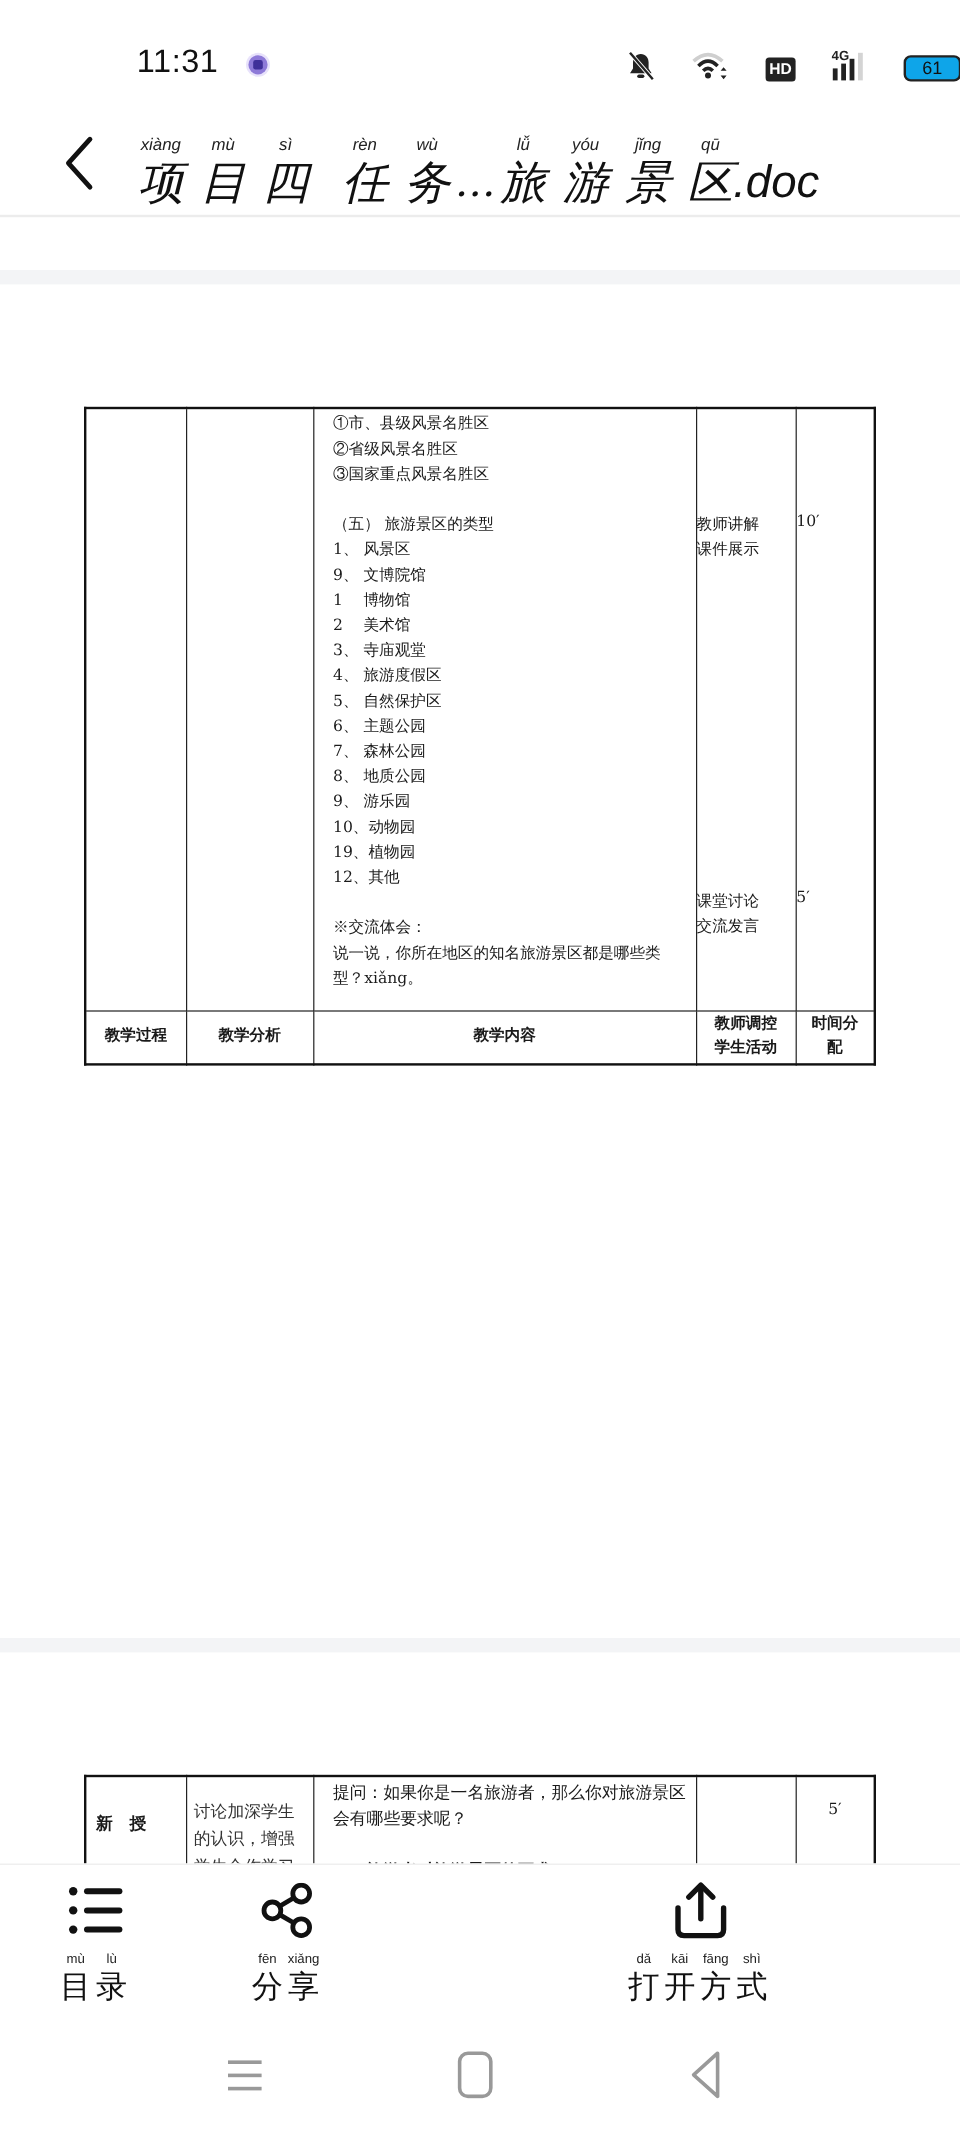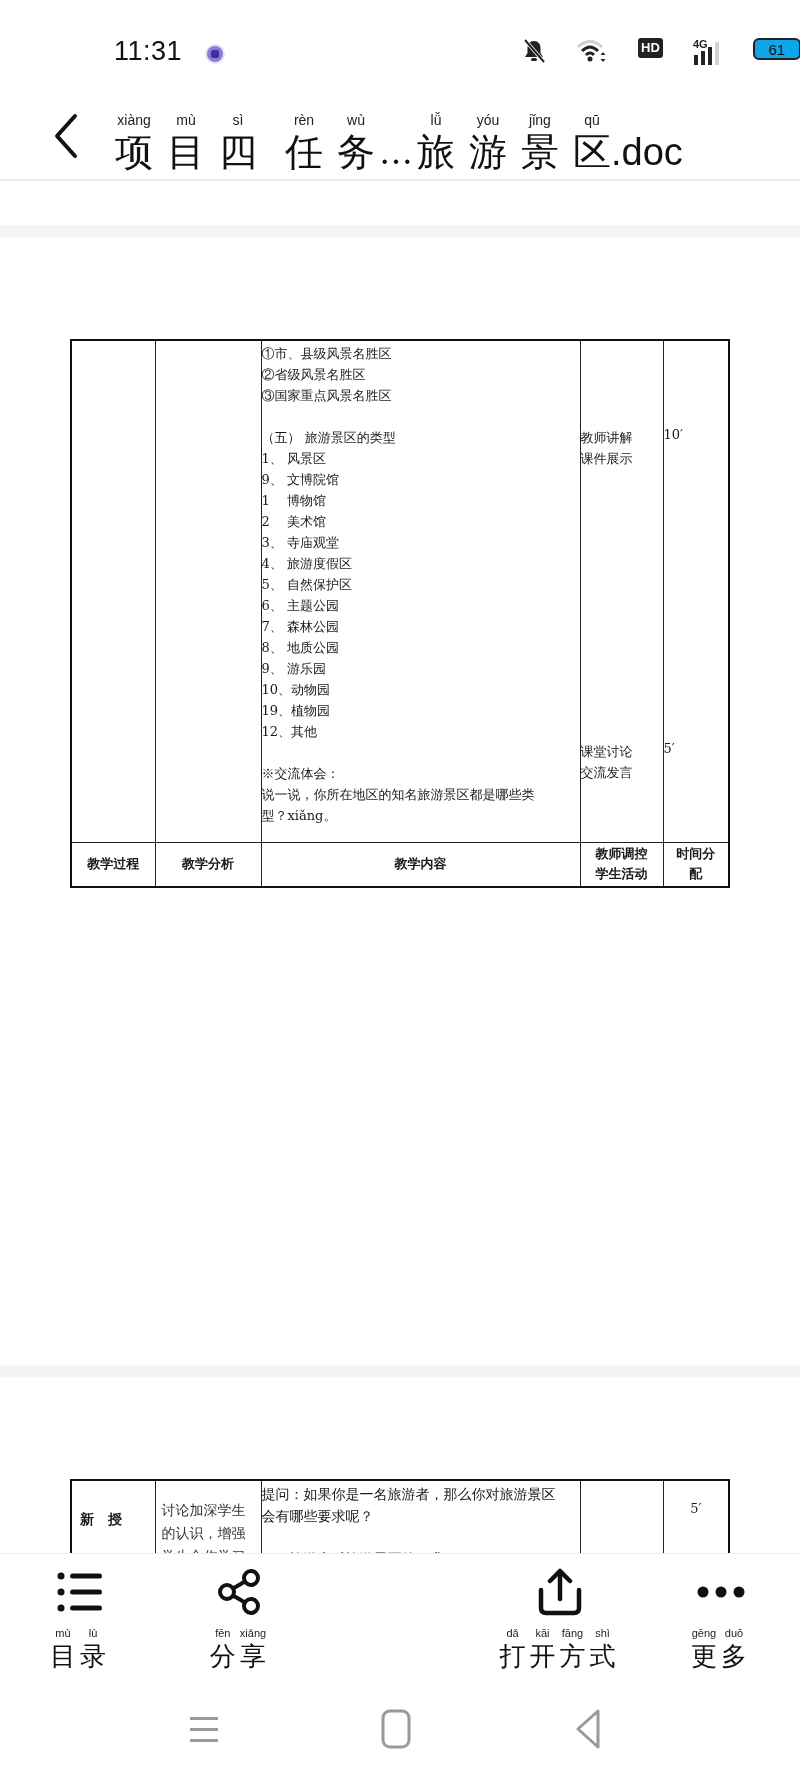--- a/index.html
+++ b/index.html
@@ -11,7 +11,7 @@
   .time { position: absolute; left: 114px; top: 36px; font-family: "Liberation Sans", sans-serif; font-size: 27px; color: #111; letter-spacing: 0.5px; }
   .notif-dot { position: absolute; left: 207px; top: 46px; width: 16px; height: 16px; border-radius: 50%; background: #8e7ad8; box-shadow: 0 0 0 2px #e8e2fb; }
   .notif-dot::after { content: ""; position: absolute; left: 4px; top: 4px; width: 8px; height: 8px; border-radius: 2px; background: #3f2f99; }
-  .status-icons { position: absolute; left: 522px; top: 38px; height: 30px; display: flex; align-items: flex-start; gap: 30px; }
+  .status-icons { position: absolute; left: 522px; top: 38px; height: 30px; display: flex; align-items: flex-end; gap: 30px; }
   .status-icons .ico { display: inline-flex; align-items: center; justify-content: center; }
   .hd-badge { background: #222; color: #fff; font-family: "Liberation Sans", sans-serif; font-weight: bold; font-size: 13px; padding: 2px 3px; border-radius: 3px; line-height: 16px; }
   .battery { width: 48px; height: 22px; border: 2px solid #222; border-radius: 6px; position: relative; display: flex; align-items: center; justify-content: center; font-family: "Liberation Sans", sans-serif; font-size: 15px; background: #0ea5e9; }

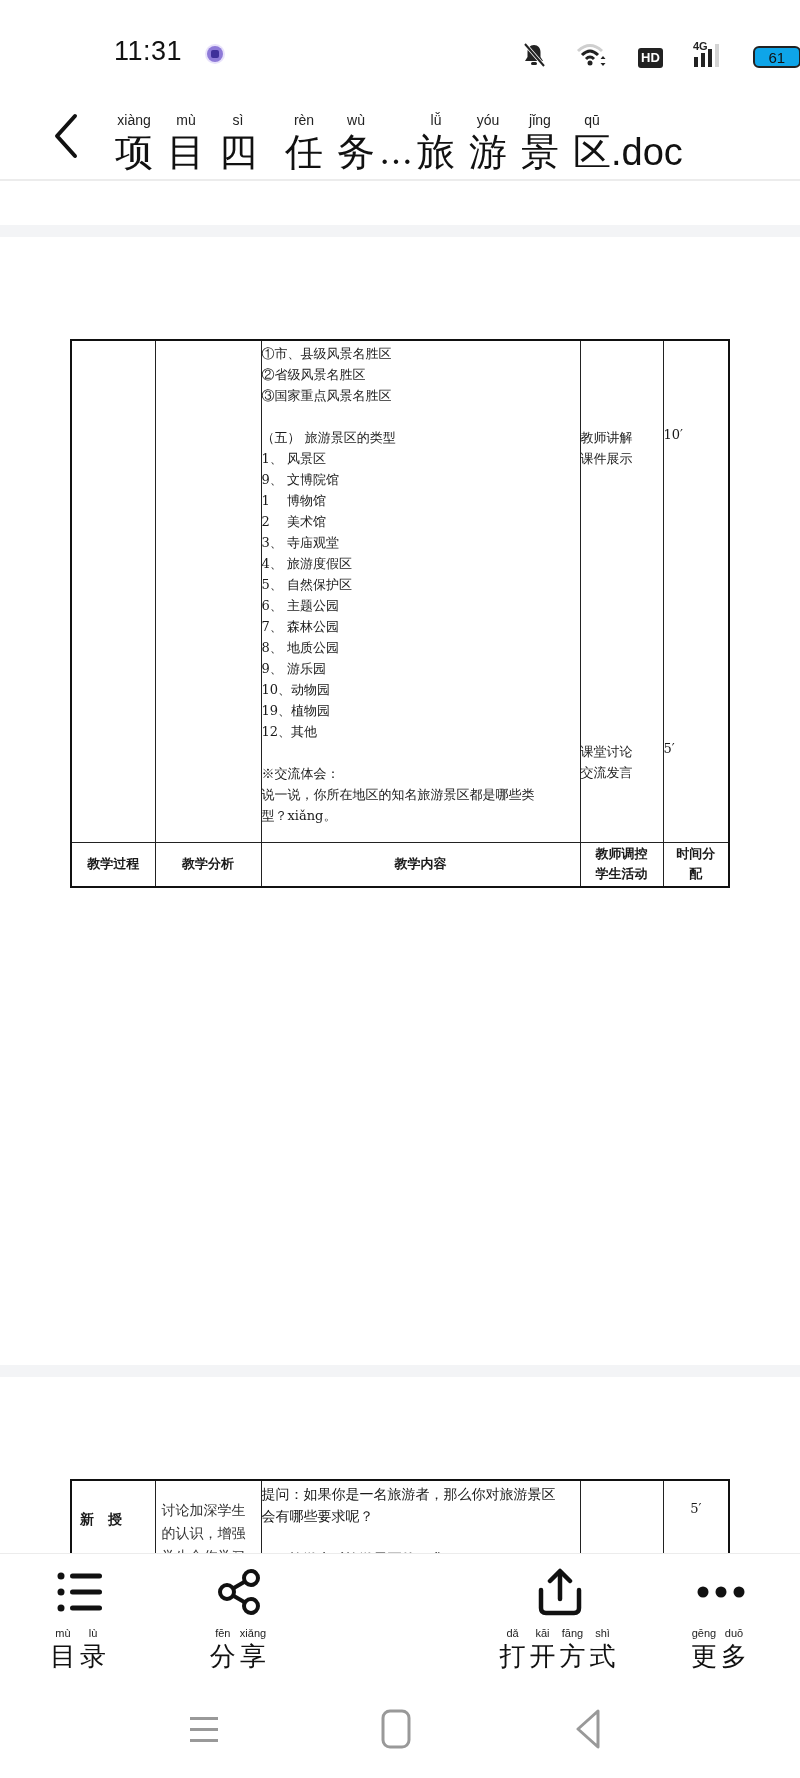--- a/index.html
+++ b/index.html
@@ -18,7 +18,7 @@
   .battery::after { content: ""; position: absolute; right: -6px; top: 6px; width: 3px; height: 7px; background: #222; border-radius: 1px; }
 
   
-  .title-bar { position: absolute; left: 0; top: 100px; width: 800px; height: 81px; border-bottom: 2px solid #ececec; }
+  .title-bar { position: absolute; left: 0; top: 100px; width: 800px; height: 81px; border-bottom: 2px solid #ececec; font-style: italic; }
   .back-btn { position: absolute; left: 44px; top: 8px; width: 44px; height: 56px; display: flex; align-items: center; justify-content: center; }
   .title { position: absolute; left: 115px; top: 0px; height: 75px; display: flex; align-items: flex-end; font-family: "DejaVu Serif", serif; font-size: 38px; color: #111; white-space: nowrap; }
   .ruby { display: inline-flex; flex-direction: column; align-items: center; margin-right: 14px; }

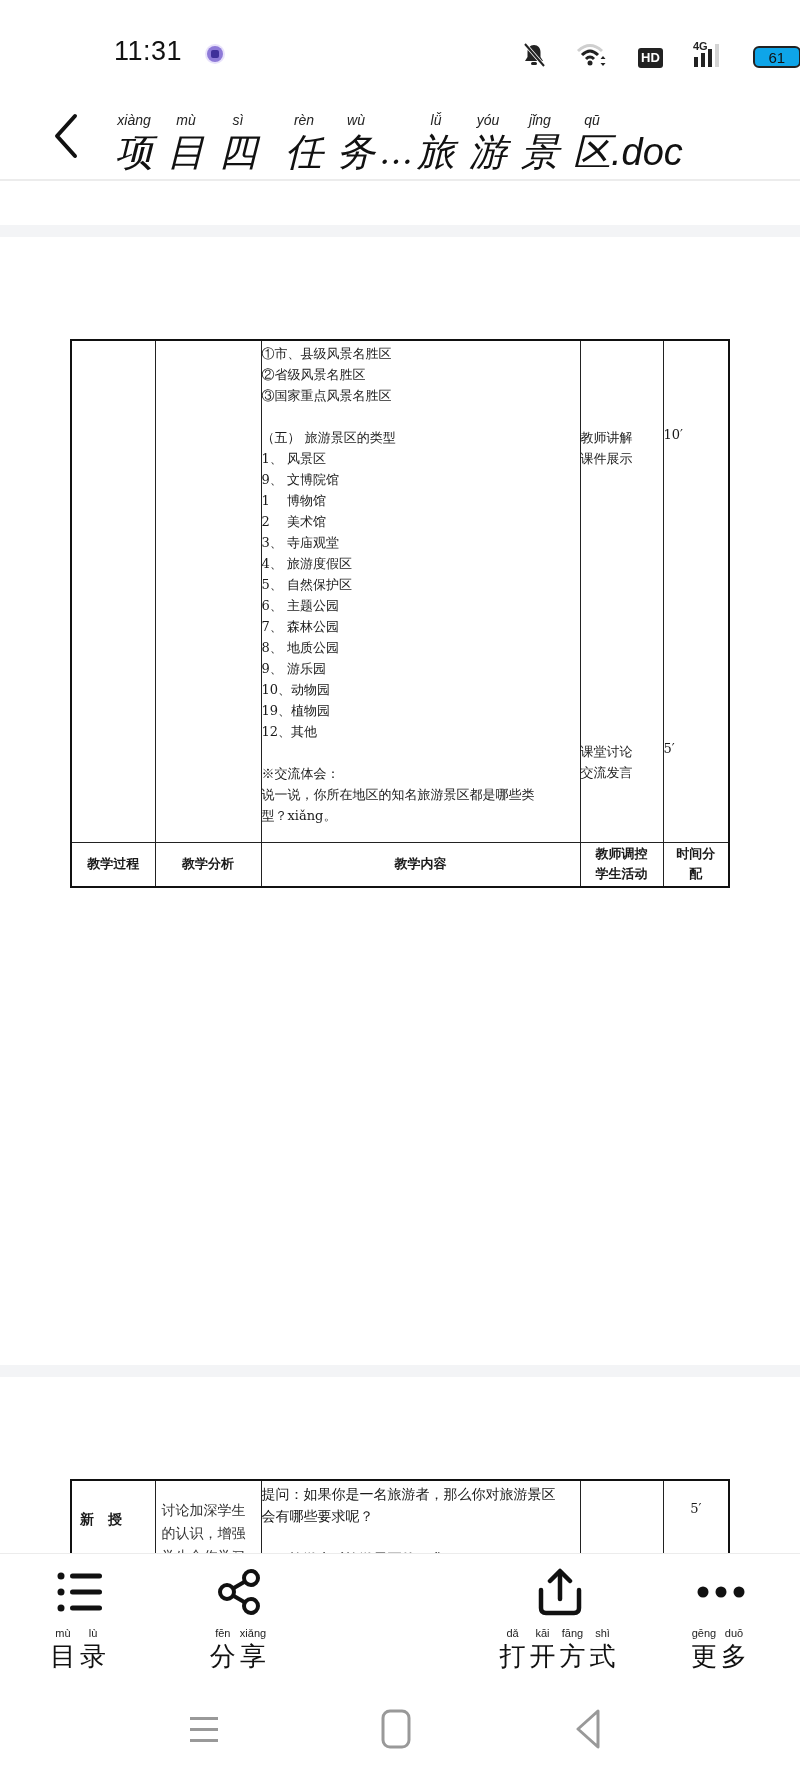--- a/index.html
+++ b/index.html
@@ -34,7 +34,7 @@
   table.lesson { position: absolute; left: 70px; width: 658px; border-collapse: collapse; font-family: "DejaVu Serif", serif; font-size: 13px; color: #1a1a1a; table-layout: fixed; }
   table.lesson td { border: 1.5px solid #222; vertical-align: top; }
   table.lesson { border: 2.5px solid #111; }
-  .c-content { padding: 2px 6px 6px 0; line-height: 21px; }
+  .c-content { padding: 2px 6px 6px 16px; line-height: 21px; }
   .c-content .line { display: block; white-space: nowrap; }
   .c-content .blank { display: block; height: 21px; }
   .c-activity { text-align: center; line-height: 21px; position: relative; }

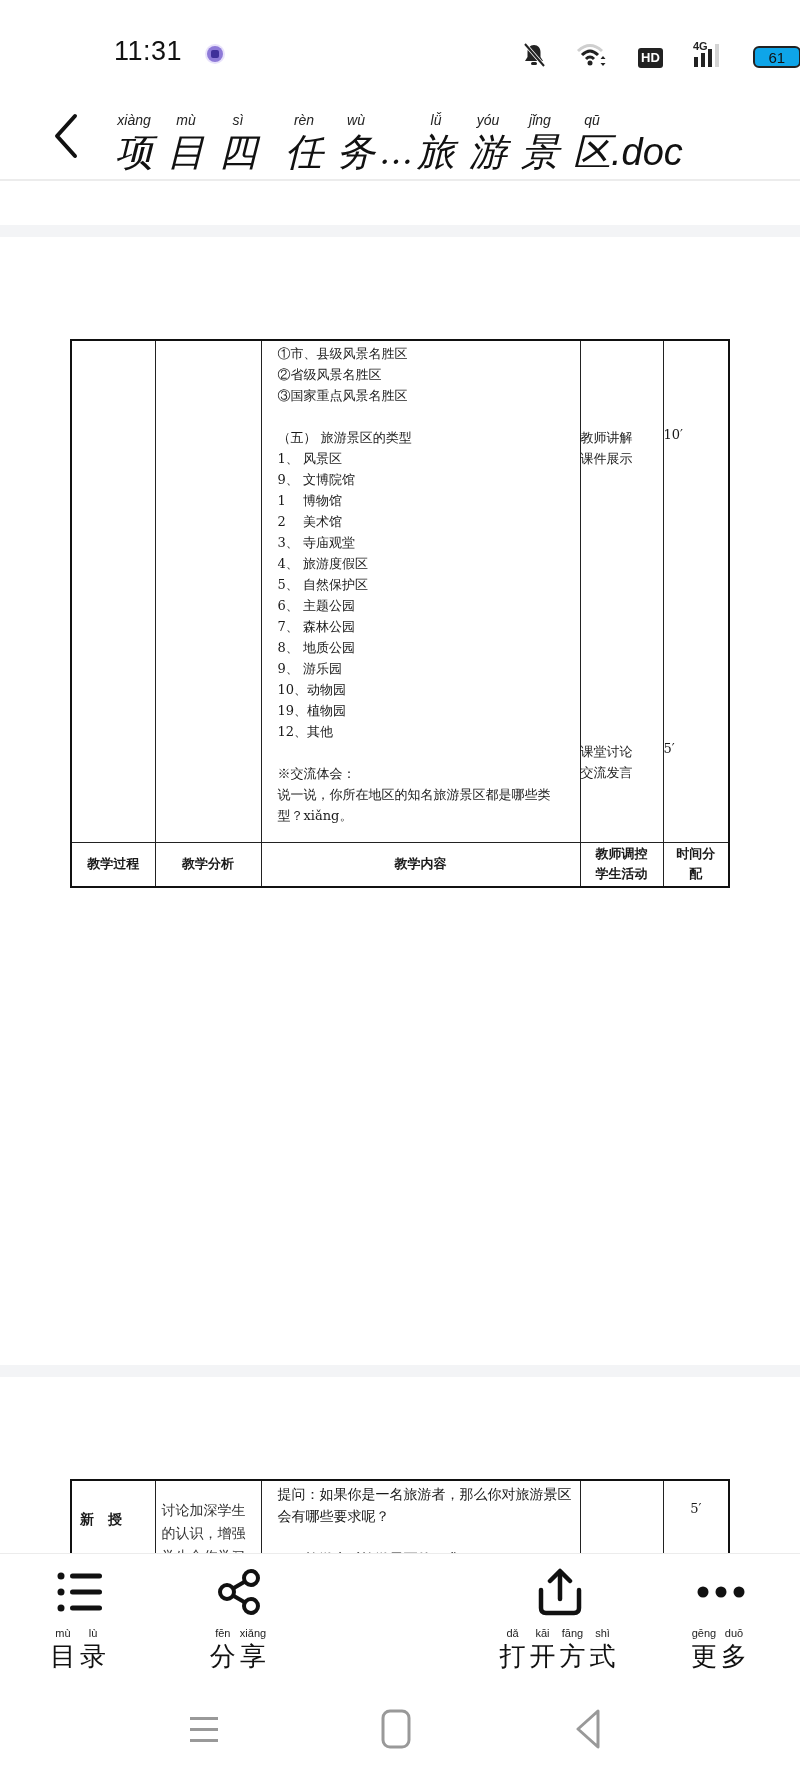--- a/index.html
+++ b/index.html
@@ -293,7 +293,7 @@
   </div>
 
 
-  <div class="tool" style="left:492px;width:135px">
+  <div class="tool" style="left:516px;width:135px">
     <div class="tool-icon">
       <svg width="46" height="48" viewBox="0 0 46 48">
           <path d="M4 22 V40 Q4 45 9 45 H37 Q42 45 42 40 V22" fill="none" stroke="#111" stroke-width="4.5" stroke-linecap="round"></path>

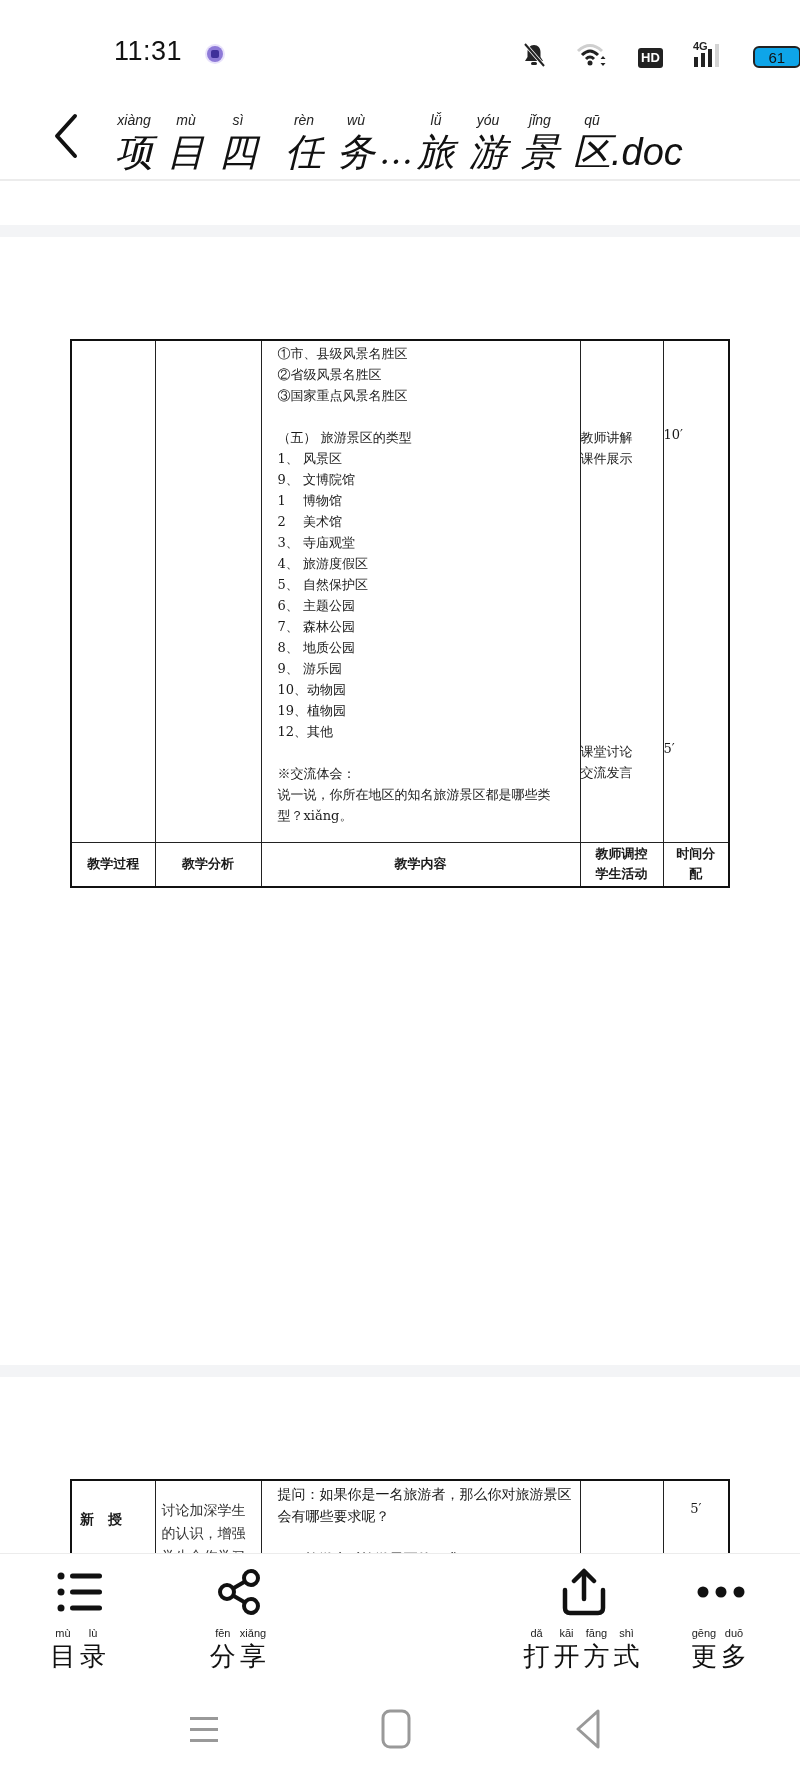--- a/index.html
+++ b/index.html
@@ -321,25 +321,6 @@
     </div>
   </div>
 
-  <div class="tool" style="left:686px;width:70px">
-    <div class="tool-icon">
-      <svg width="50" height="14" viewBox="0 0 50 14">
-          <circle cx="7" cy="7" r="5.5" fill="#111"></circle>
-          <circle cx="25" cy="7" r="5.5" fill="#111"></circle>
-          <circle cx="43" cy="7" r="5.5" fill="#111"></circle>
-        </svg>
-    </div>
-    <div class="tool-label">
-      <span class="ruby">
-          <span class="py">gēng</span>
-          <span class="hz">更</span>
-        </span>
-      <span class="ruby">
-          <span class="py">duō</span>
-          <span class="hz">多</span>
-        </span>
-    </div>
-  </div>
 </div>
 
 <div class="sys-nav">

